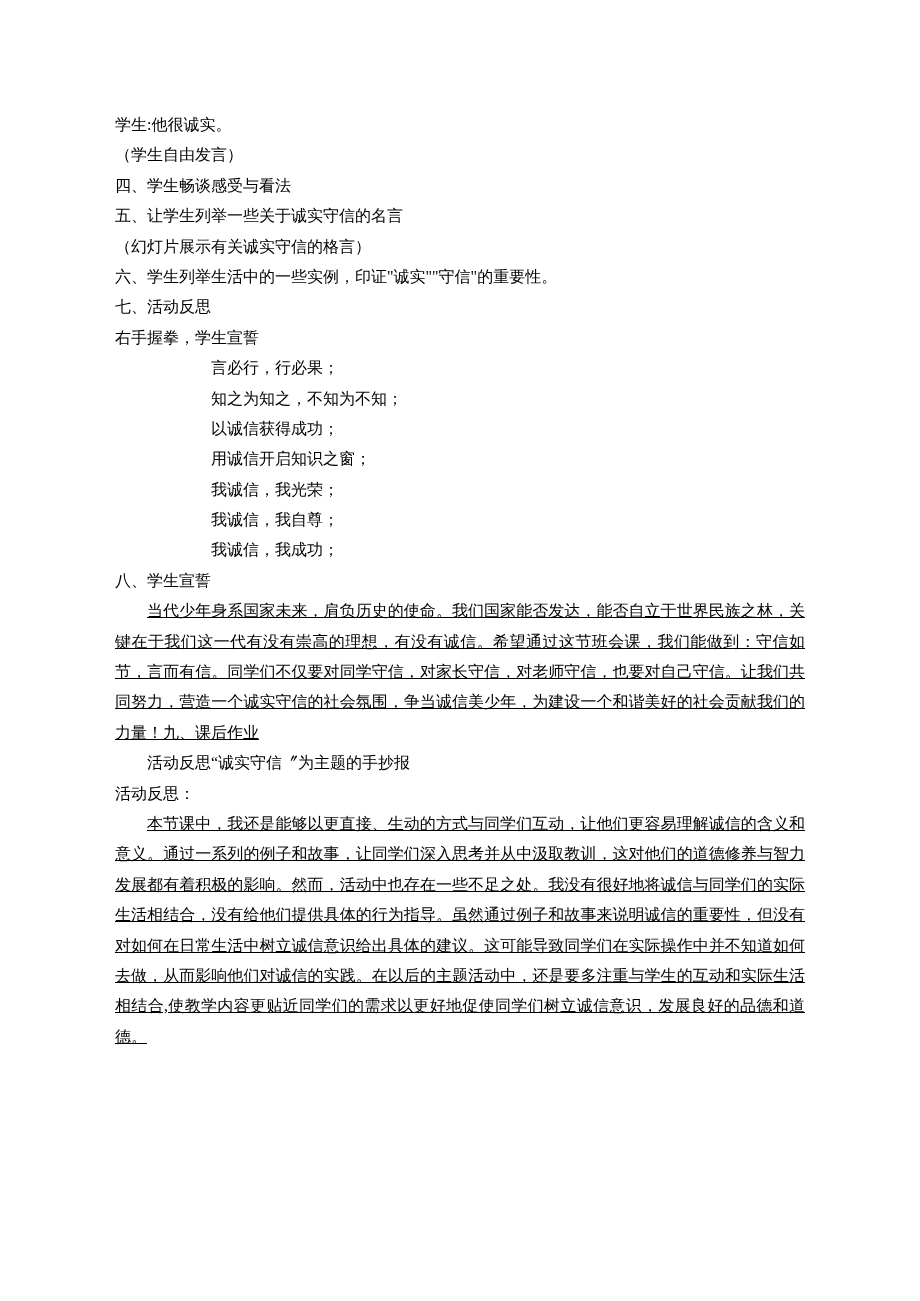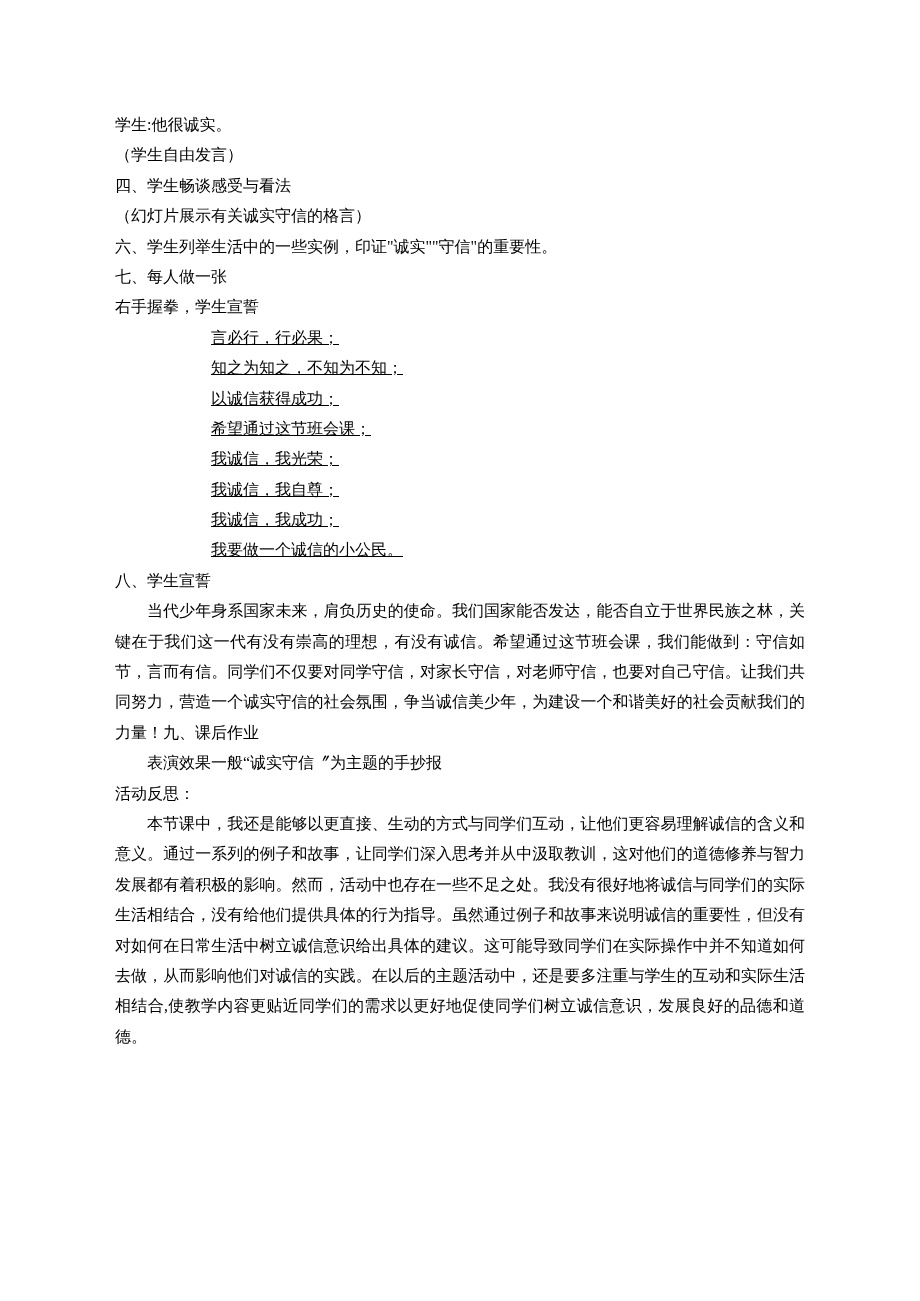--- a/index.html
+++ b/index.html
@@ -38,6 +38,7 @@
       <div class="line">学生:他很诚实。</div>
       <div class="line">（学生自由发言）</div>
       <div class="line">四、学生畅谈感受与看法</div>
+      <div class="line">五、让学生列举一些关于诚实守信的名言</div>
       <div class="line">（幻灯片展示有关诚实守信的格言）</div>
       <div class="line">六、学生列举生活中的一些实例，印证"诚实""守信"的重要性。</div>
       <div class="line">七、每人做一张</div>

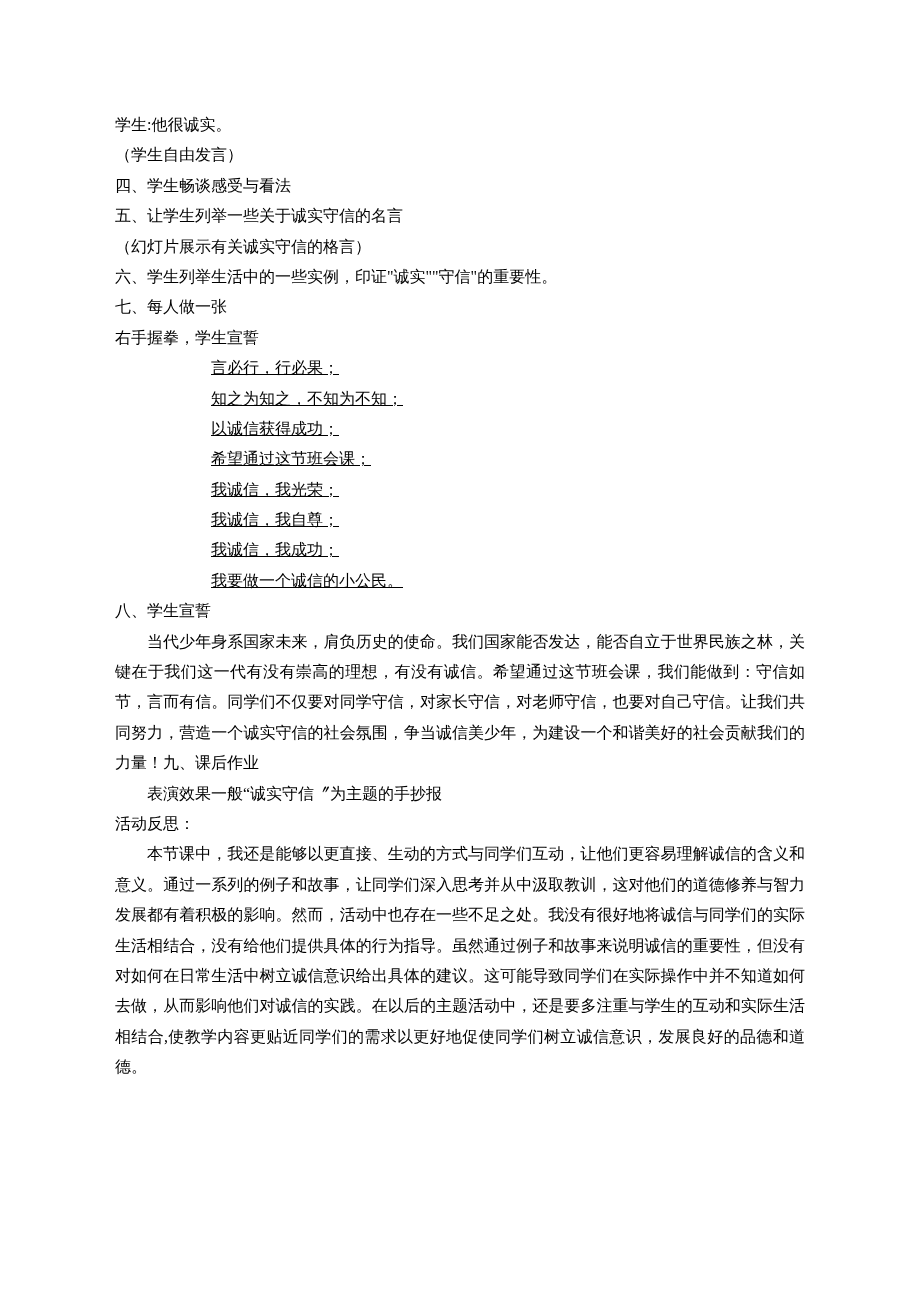--- a/index.html
+++ b/index.html
@@ -41,7 +41,7 @@
       <div class="line">五、让学生列举一些关于诚实守信的名言</div>
       <div class="line">（幻灯片展示有关诚实守信的格言）</div>
       <div class="line">六、学生列举生活中的一些实例，印证"诚实""守信"的重要性。</div>
-      <div class="line">七、每人做一张</div>
+      <div class="line">七、活动反思</div>
       <div class="line">右手握拳，学生宣誓</div>
       <div class="line indent-large">言必行，行必果；</div>
       <div class="line indent-large">知之为知之，不知为不知；</div>

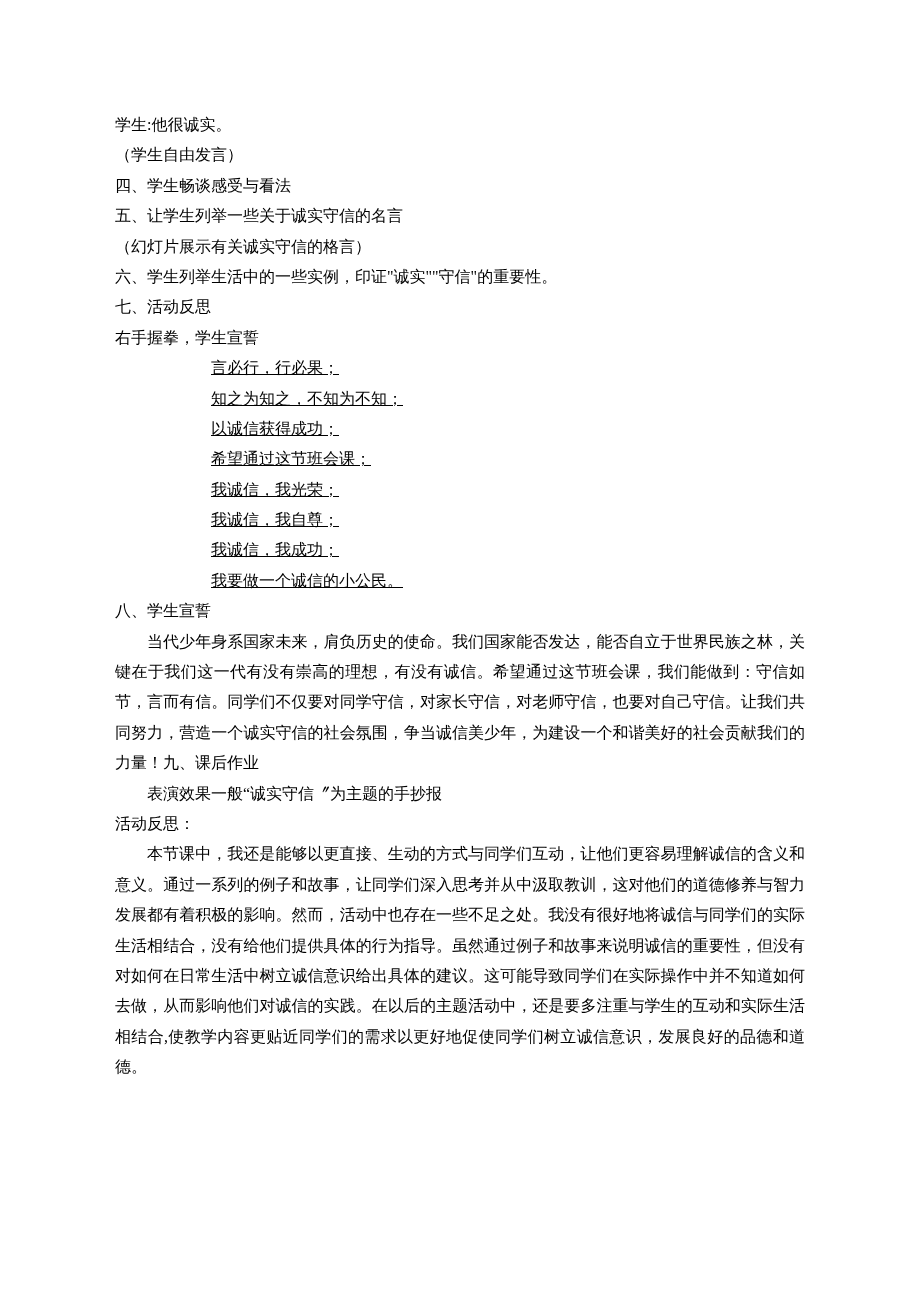--- a/index.html
+++ b/index.html
@@ -23,7 +23,6 @@
   }
   .indent-large {
     padding-left: 6em;
-    text-decoration: underline;
   }
   .justify {
     text-align: justify;

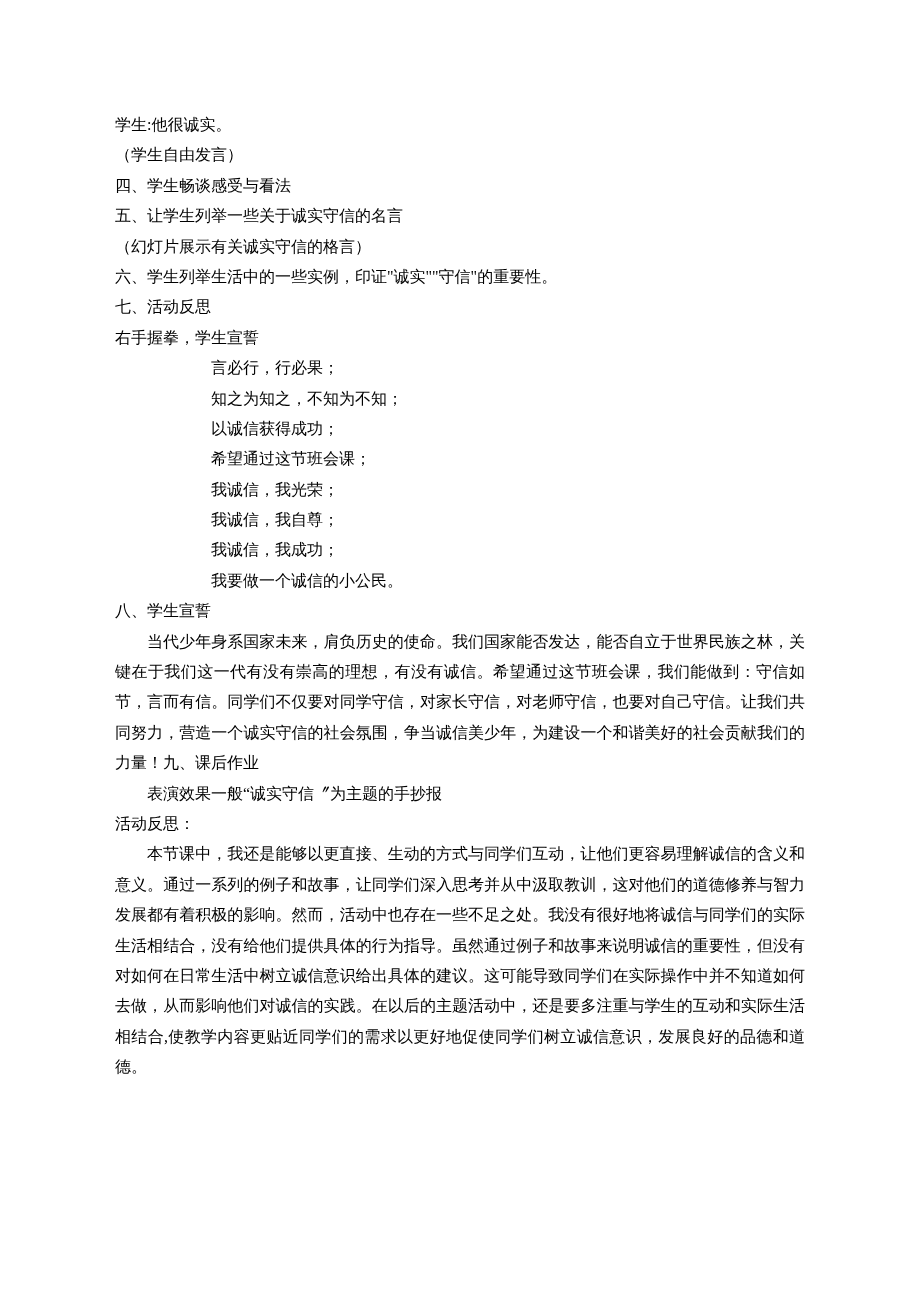--- a/index.html
+++ b/index.html
@@ -45,7 +45,7 @@
       <div class="line indent-large">言必行，行必果；</div>
       <div class="line indent-large">知之为知之，不知为不知；</div>
       <div class="line indent-large">以诚信获得成功；</div>
-      <div class="line indent-large">希望通过这节班会课；</div>
+      <div class="line indent-large">用诚信开启知识之窗；</div>
       <div class="line indent-large">我诚信，我光荣；</div>
       <div class="line indent-large">我诚信，我自尊；</div>
       <div class="line indent-large">我诚信，我成功；</div>

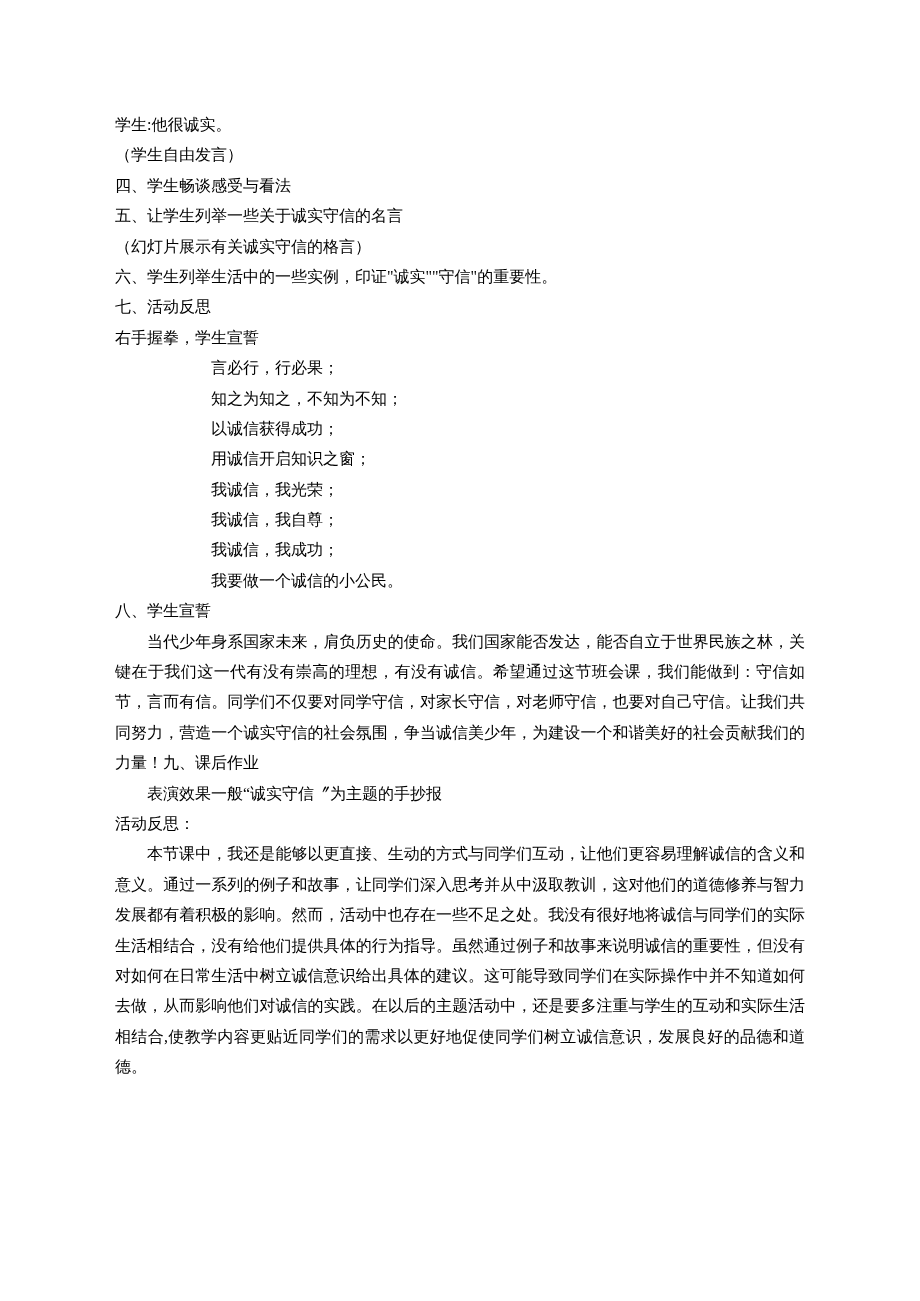--- a/index.html
+++ b/index.html
@@ -49,7 +49,6 @@
       <div class="line indent-large">我诚信，我光荣；</div>
       <div class="line indent-large">我诚信，我自尊；</div>
       <div class="line indent-large">我诚信，我成功；</div>
-      <div class="line indent-large">我要做一个诚信的小公民。</div>
       <div class="line">八、学生宣誓</div>
       <div class="line indent justify">当代少年身系国家未来，肩负历史的使命。我们国家能否发达，能否自立于世界民族之林，关键在于我们这一代有没有崇高的理想，有没有诚信。希望通过这节班会课，我们能做到：守信如节，言而有信。同学们不仅要对同学守信，对家长守信，对老师守信，也要对自己守信。让我们共同努力，营造一个诚实守信的社会氛围，争当诚信美少年，为建设一个和谐美好的社会贡献我们的力量！九、课后作业</div>
       <div class="line indent">表演效果一般“诚实守信〞为主题的手抄报</div>

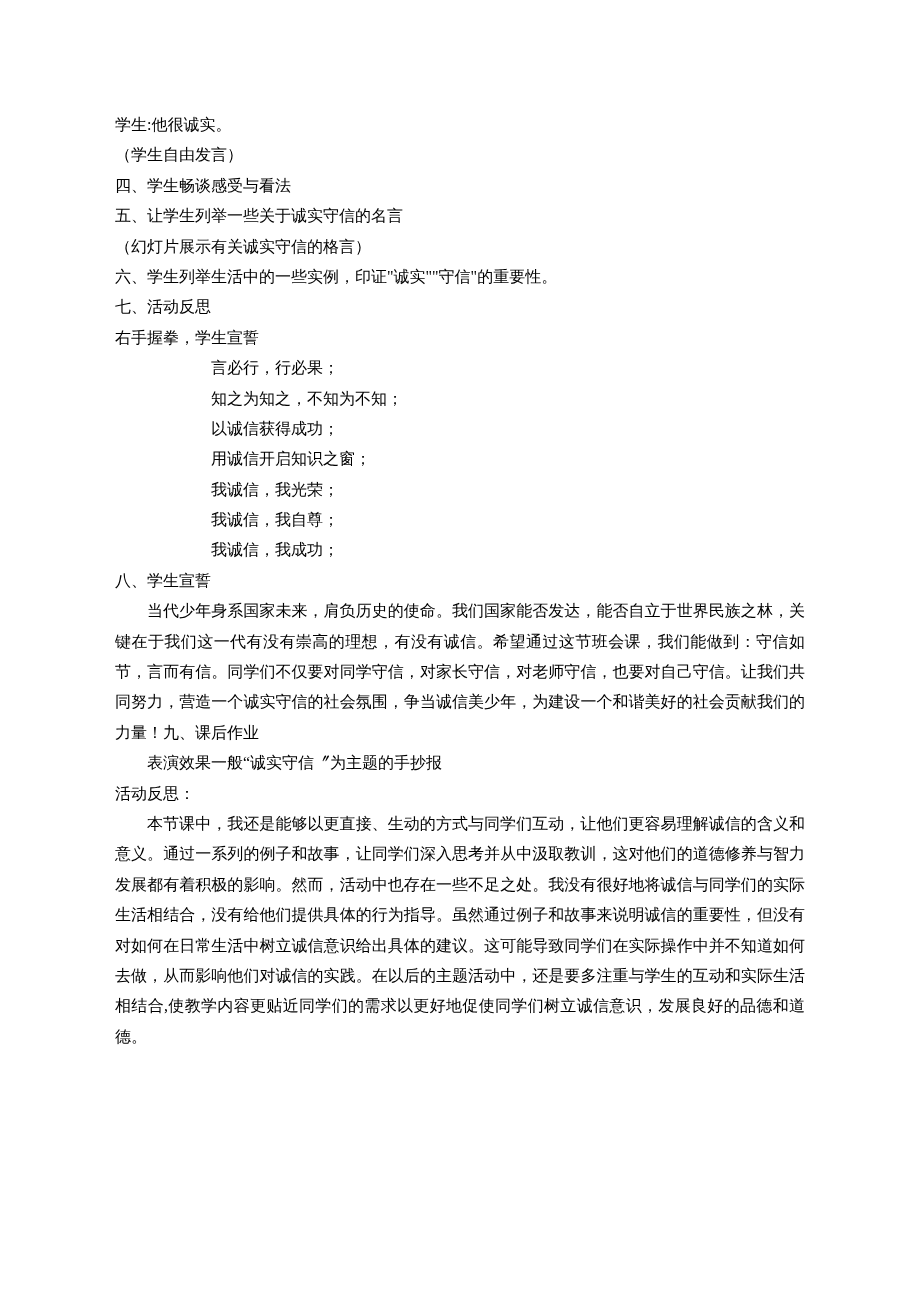--- a/index.html
+++ b/index.html
@@ -27,6 +27,7 @@
   .justify {
     text-align: justify;
     text-justify: inter-ideograph;
+    text-decoration: underline;
   }
 </style>
 </head>

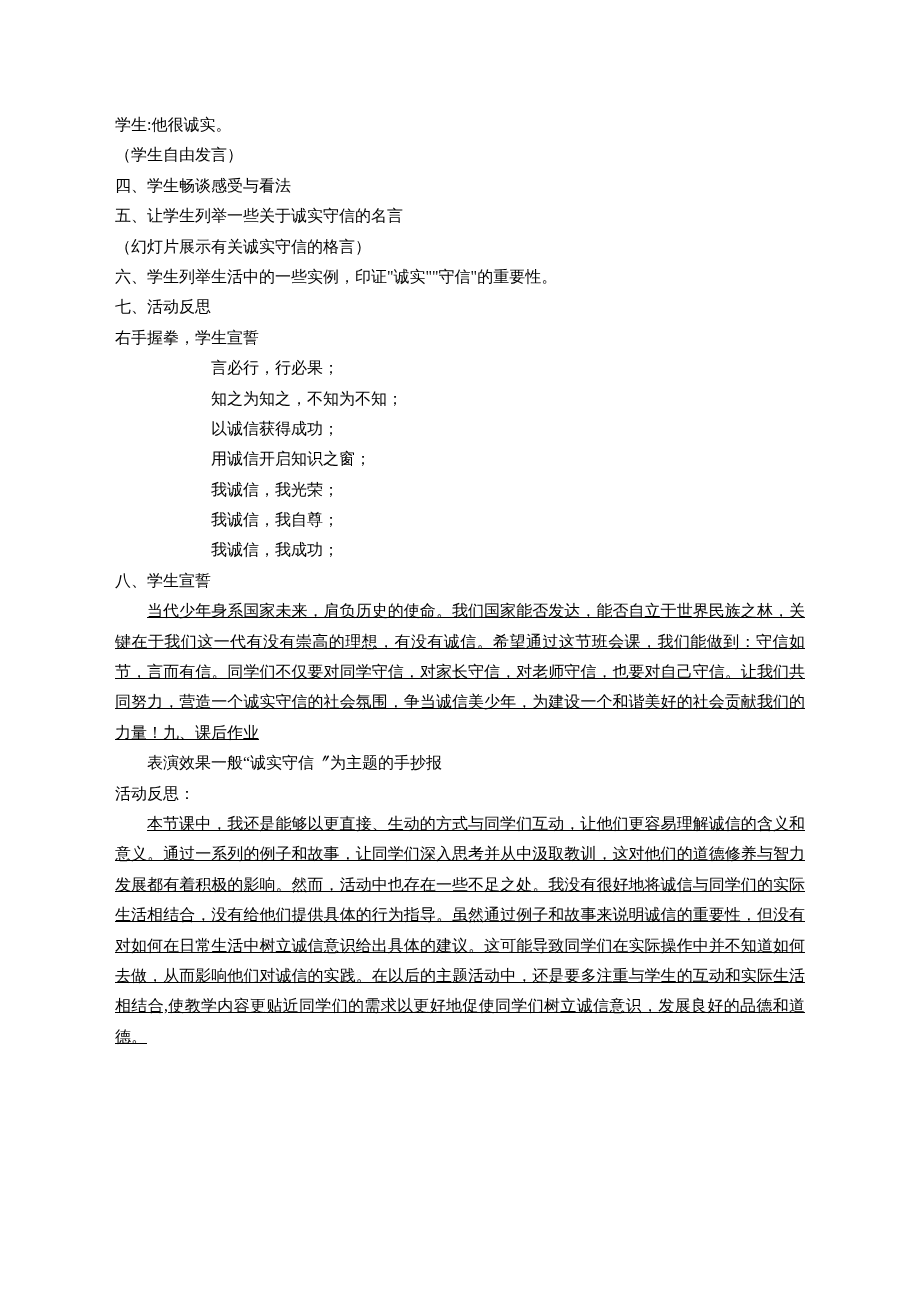--- a/index.html
+++ b/index.html
@@ -52,7 +52,7 @@
       <div class="line indent-large">我诚信，我成功；</div>
       <div class="line">八、学生宣誓</div>
       <div class="line indent justify">当代少年身系国家未来，肩负历史的使命。我们国家能否发达，能否自立于世界民族之林，关键在于我们这一代有没有崇高的理想，有没有诚信。希望通过这节班会课，我们能做到：守信如节，言而有信。同学们不仅要对同学守信，对家长守信，对老师守信，也要对自己守信。让我们共同努力，营造一个诚实守信的社会氛围，争当诚信美少年，为建设一个和谐美好的社会贡献我们的力量！九、课后作业</div>
-      <div class="line indent">表演效果一般“诚实守信〞为主题的手抄报</div>
+      <div class="line indent">活动反思“诚实守信〞为主题的手抄报</div>
       <div class="line">活动反思：</div>
       <div class="line indent justify">本节课中，我还是能够以更直接、生动的方式与同学们互动，让他们更容易理解诚信的含义和意义。通过一系列的例子和故事，让同学们深入思考并从中汲取教训，这对他们的道德修养与智力发展都有着积极的影响。然而，活动中也存在一些不足之处。我没有很好地将诚信与同学们的实际生活相结合，没有给他们提供具体的行为指导。虽然通过例子和故事来说明诚信的重要性，但没有对如何在日常生活中树立诚信意识给出具体的建议。这可能导致同学们在实际操作中并不知道如何去做，从而影响他们对诚信的实践。在以后的主题活动中，还是要多注重与学生的互动和实际生活相结合,使教学内容更贴近同学们的需求以更好地促使同学们树立诚信意识，发展良好的品德和道德。</div>
     </div>

